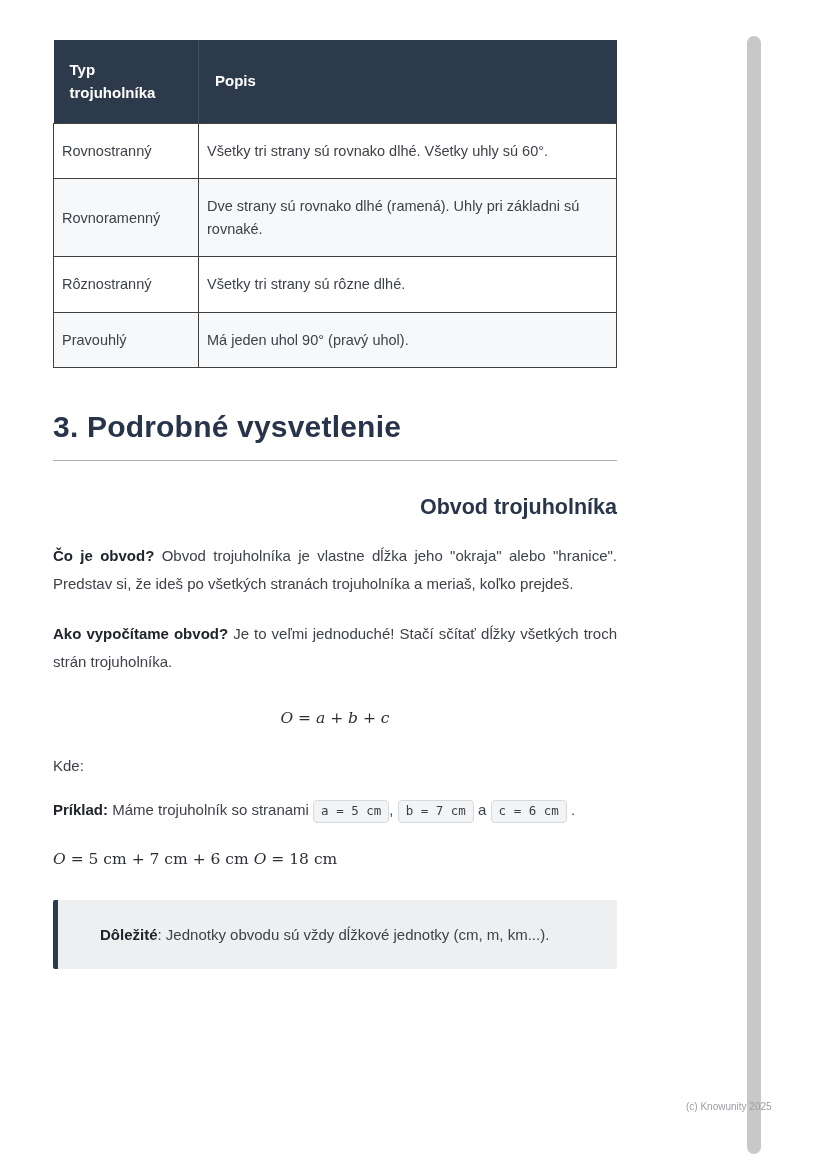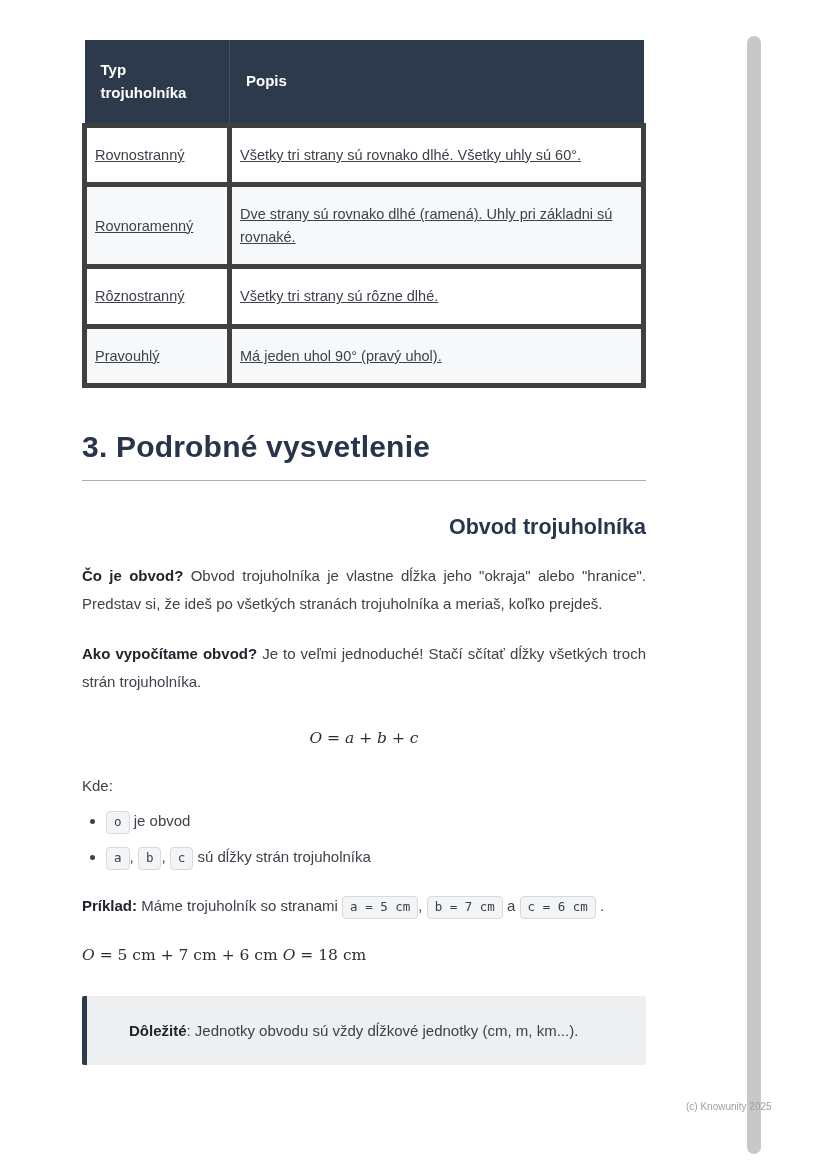--- a/index.html
+++ b/index.html
@@ -13,7 +13,7 @@
   }
   .content {
     position: absolute;
-    left: 82px;
+    left: 53px;
     top: 40px;
     width: 564px;
   }

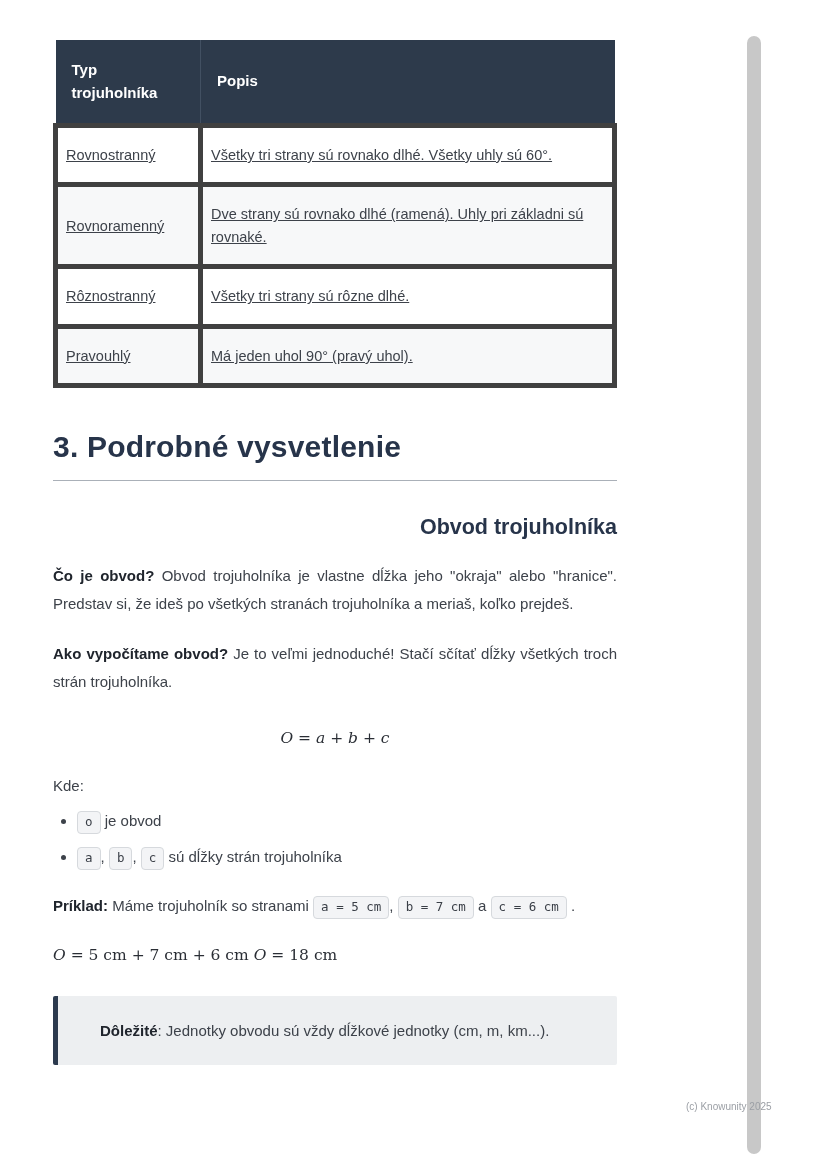--- a/index.html
+++ b/index.html
@@ -37,12 +37,11 @@
   table.tri th.col-type { width: 145px; }
   table.tri th + th { border-left: 1px solid #425062; }
   table.tri td {
-    border: 5px solid #404040;
+    border: 1px solid #404040;
     padding: 16px 8px;
     vertical-align: middle;
     line-height: 1.55;
     background: #ffffff;
-    text-decoration: underline;
   }
   table.tri tbody tr:nth-child(even) td { background: #f7f8f9; }
 

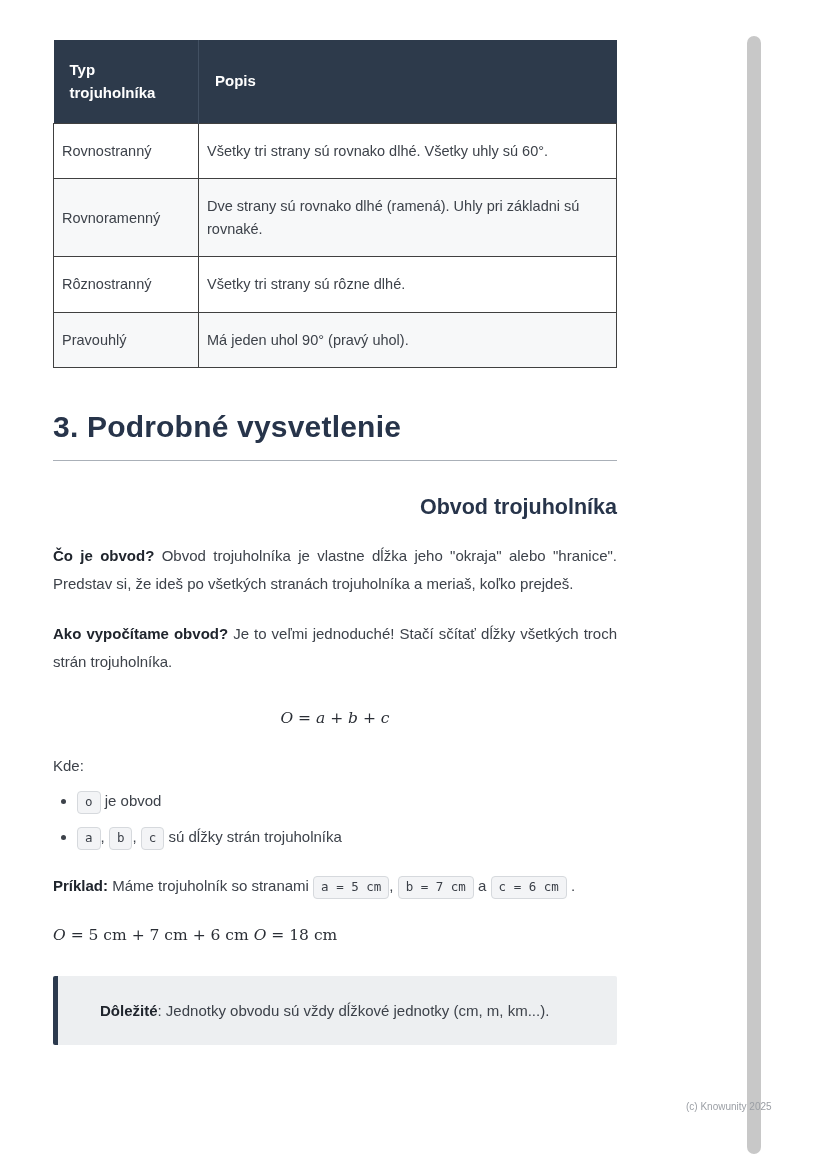--- a/index.html
+++ b/index.html
@@ -189,10 +189,6 @@
 
   <p class="kde">Kde:</p>
 
-  <ul class="blist">
-    <li><span class="chip">o</span> <span>je obvod</span></li>
-    <li><span class="chip">a</span><span>,</span> <span class="chip">b</span><span>,</span> <span class="chip">c</span> <span>sú dĺžky strán trojuholníka</span></li>
-  </ul>
 
   <p class="body"><strong>Príklad:</strong><span> Máme trojuholník so stranami </span><span class="chip">a = 5 cm</span><span>,</span> <span class="chip">b = 7 cm</span> <span>a</span> <span class="chip">c = 6 cm</span> <span>.</span></p>
 

